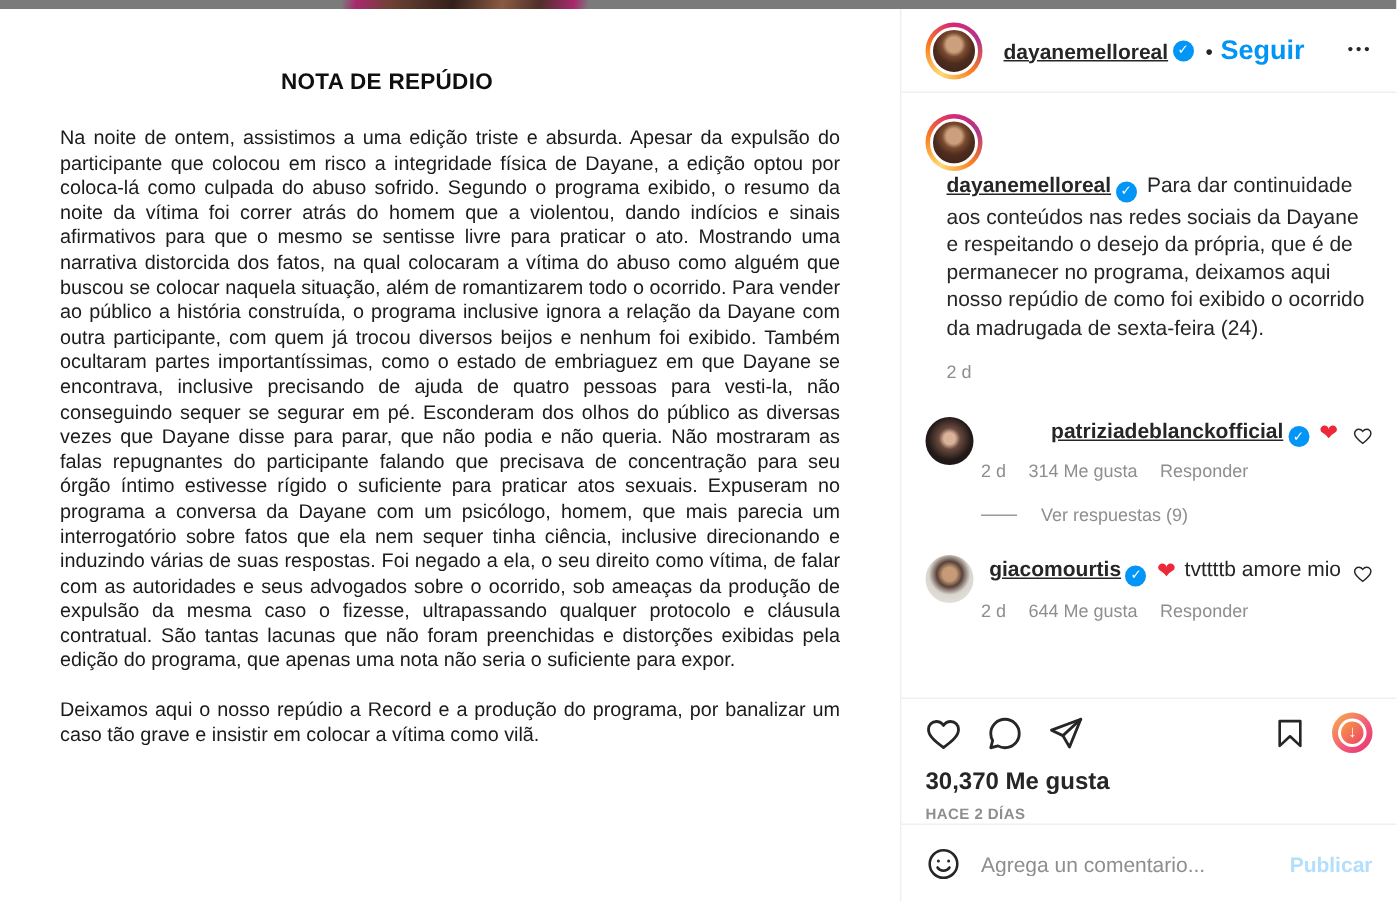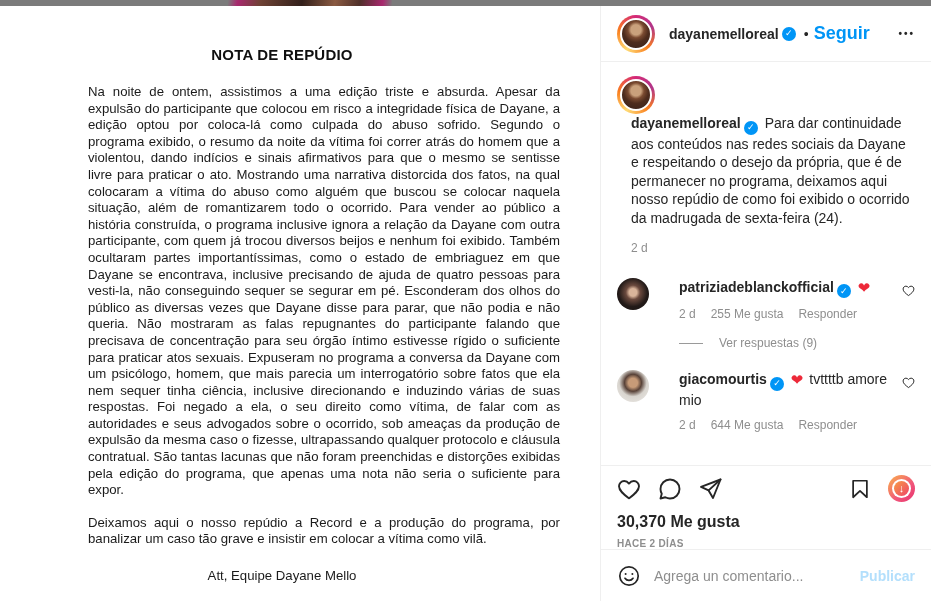--- a/index.html
+++ b/index.html
@@ -36,7 +36,7 @@
   .face-patrizia { background:radial-gradient(circle at 50% 45%,#d9b49a 0 16%,#6b4a3e 30%,#221a18 60%,#171212 100%); }
   .face-giacomo  { background:radial-gradient(circle at 50% 40%,#c79b78 0 18%,#584238 34%,#d9d5cf 55%,#eceae6 100%); }
 
-  .uname { font-weight:bold; font-size:14px; color:#262626; }
+  .uname { font-weight:bold; font-size:14px; color:#262626;text-decoration:underline; }
   .badge { display:inline-flex; width:14px; height:14px; border-radius:50%; background:#0095f6;
            color:#fff; font-size:9px; line-height:1; align-items:center; justify-content:center;
            vertical-align:-2px; margin:0 3px; }

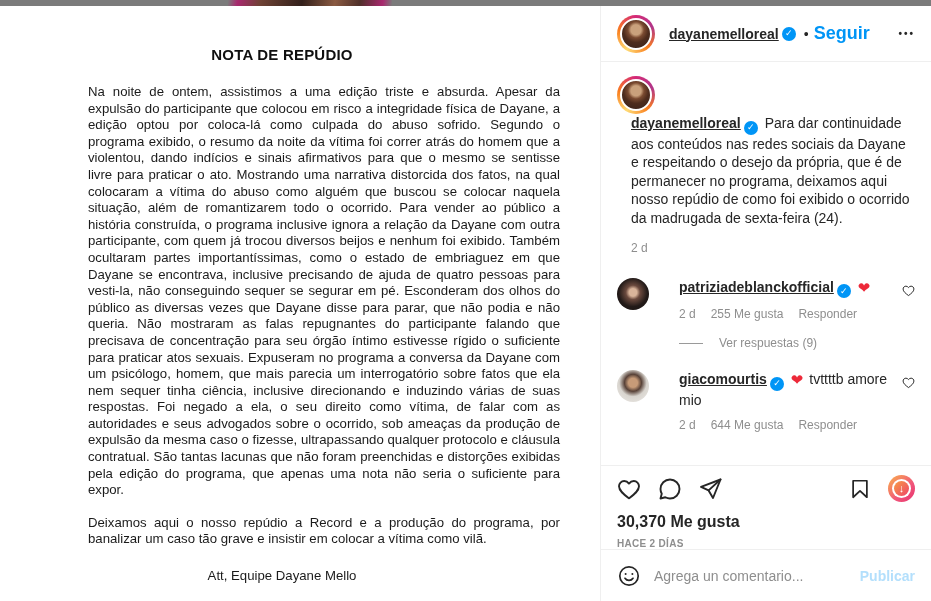--- a/index.html
+++ b/index.html
@@ -13,7 +13,7 @@
     background:linear-gradient(100deg,#7b7b7b 0%,#a8286e 6%,#6e4234 20%,#33201b 45%,#8a5a42 65%,#50302a 80%,#a8286e 94%,#7b7b7b 100%); }
 
   
-  .doc { position:absolute; left:0; top:6px; width:600px; height:569px; background:#fff; color:#161616;padding-left:48px; }
+  .doc { position:absolute; left:0; top:6px; width:600px; height:569px; background:#fff; color:#161616; }
   .doc-title { margin-top:40px; text-align:center; padding-right:84px;
                font-weight:bold; font-size:15px; letter-spacing:.2px; color:#0f0f0f; }
   .doc-body { margin:21px 40px 0 40px; font-size:13.2px; line-height:16.6px;

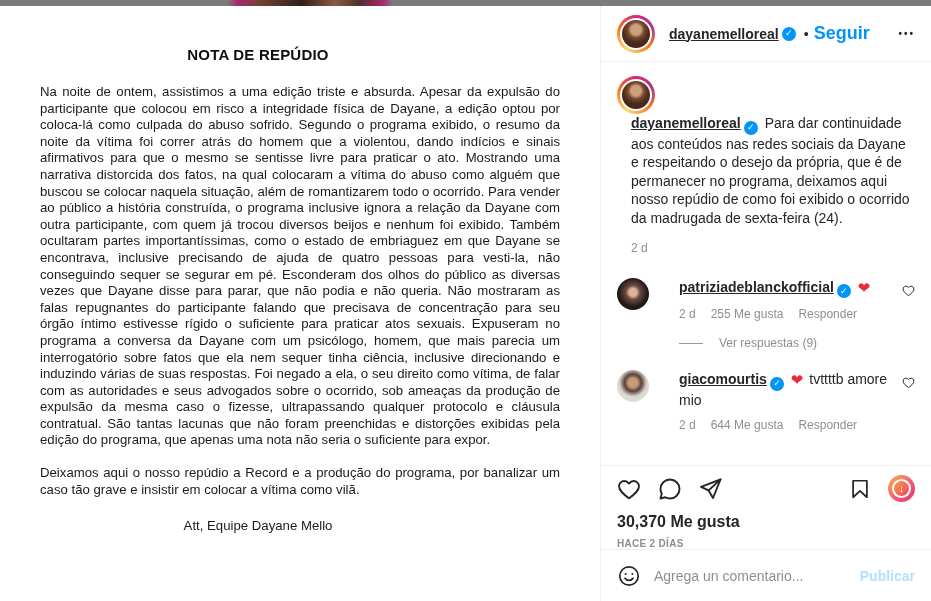--- a/index.html
+++ b/index.html
@@ -52,7 +52,7 @@
   .time { margin-top:12px; font-size:12px; color:#8e8e8e; }
 
   .comment { display:flex; margin-top:20px; }
-  .c-main { flex:1; margin-left:30px; }
+  .c-main { flex:1; margin-left:5px;text-align:right; }
   .c-line { font-size:14px; line-height:18px; color:#262626; }
   .heart-emoji { color:#ed2939; font-size:15px; vertical-align:-1px; margin-right:2px; }
   .c-meta { margin-top:9px; font-size:12px; color:#8e8e8e; display:flex; gap:15px; }

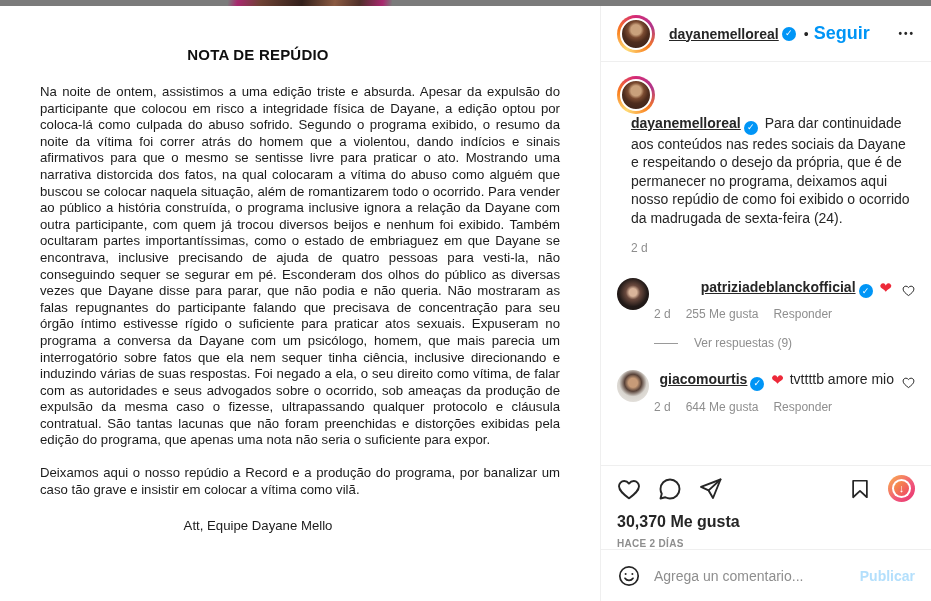--- a/index.html
+++ b/index.html
@@ -142,7 +142,7 @@
           </div>
           <div class="c-meta">
             <span>2 d</span>
-            <span>255 Me gusta</span>
+            <span>314 Me gusta</span>
             <span>Responder</span>
           </div>
           <div class="c-replies">

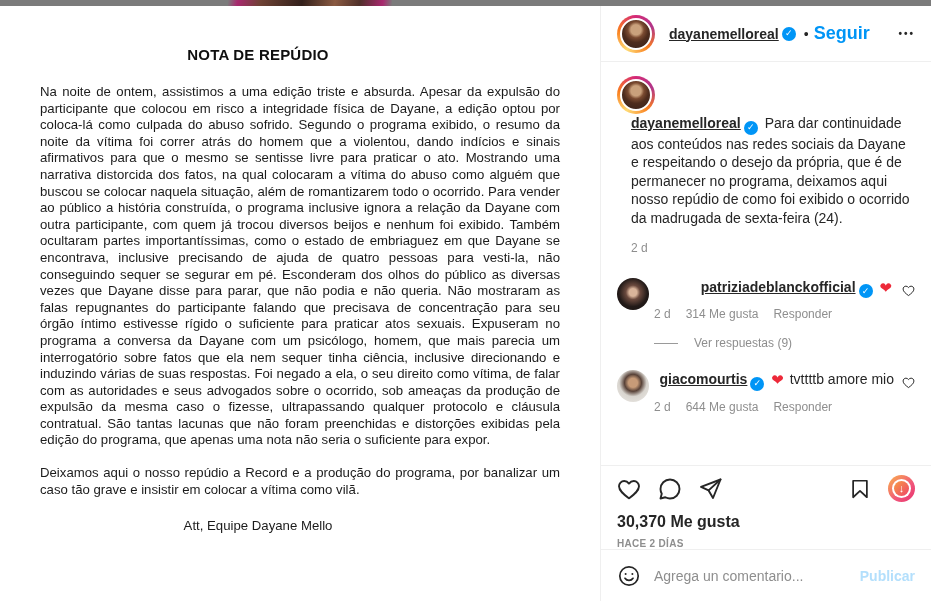--- a/index.html
+++ b/index.html
@@ -99,7 +99,6 @@
     <div class="doc-body">
       <div>Na noite de ontem, assistimos a uma edição triste e absurda. Apesar da expulsão do participante que colocou em risco a integridade física de Dayane, a edição optou por coloca-lá como culpada do abuso sofrido. Segundo o programa exibido, o resumo da noite da vítima foi correr atrás do homem que a violentou, dando indícios e sinais afirmativos para que o mesmo se sentisse livre para praticar o ato. Mostrando uma narrativa distorcida dos fatos, na qual colocaram a vítima do abuso como alguém que buscou se colocar naquela situação, além de romantizarem todo o ocorrido. Para vender ao público a história construída, o programa inclusive ignora a relação da Dayane com outra participante, com quem já trocou diversos beijos e nenhum foi exibido. Também ocultaram partes importantíssimas, como o estado de embriaguez em que Dayane se encontrava, inclusive precisando de ajuda de quatro pessoas para vesti-la, não conseguindo sequer se segurar em pé. Esconderam dos olhos do público as diversas vezes que Dayane disse para parar, que não podia e não queria. Não mostraram as falas repugnantes do participante falando que precisava de concentração para seu órgão íntimo estivesse rígido o suficiente para praticar atos sexuais. Expuseram no programa a conversa da Dayane com um psicólogo, homem, que mais parecia um interrogatório sobre fatos que ela nem sequer tinha ciência, inclusive direcionando e induzindo várias de suas respostas. Foi negado a ela, o seu direito como vítima, de falar com as autoridades e seus advogados sobre o ocorrido, sob ameaças da produção de expulsão da mesma caso o fizesse, ultrapassando qualquer protocolo e cláusula contratual. São tantas lacunas que não foram preenchidas e distorções exibidas pela edição do programa, que apenas uma nota não seria o suficiente para expor.</div>
       <div class="doc-p2">Deixamos aqui o nosso repúdio a Record e a produção do programa, por banalizar um caso tão grave e insistir em colocar a vítima como vilã.</div>
-      <div class="doc-sign">Att, Equipe Dayane Mello</div>
     </div>
   </div>
 

